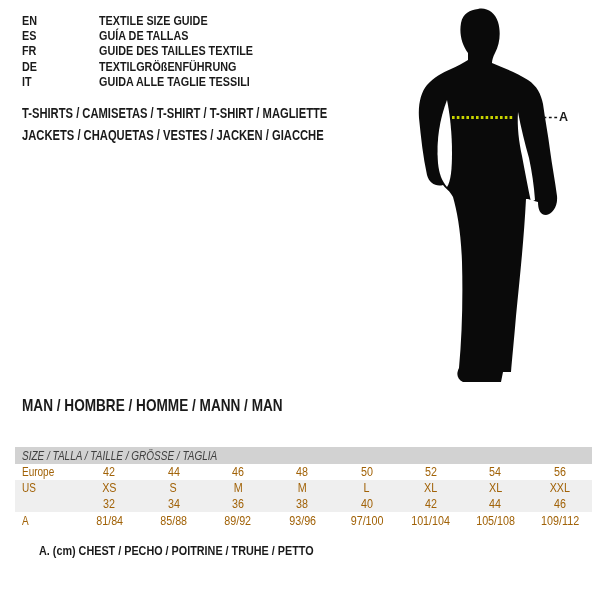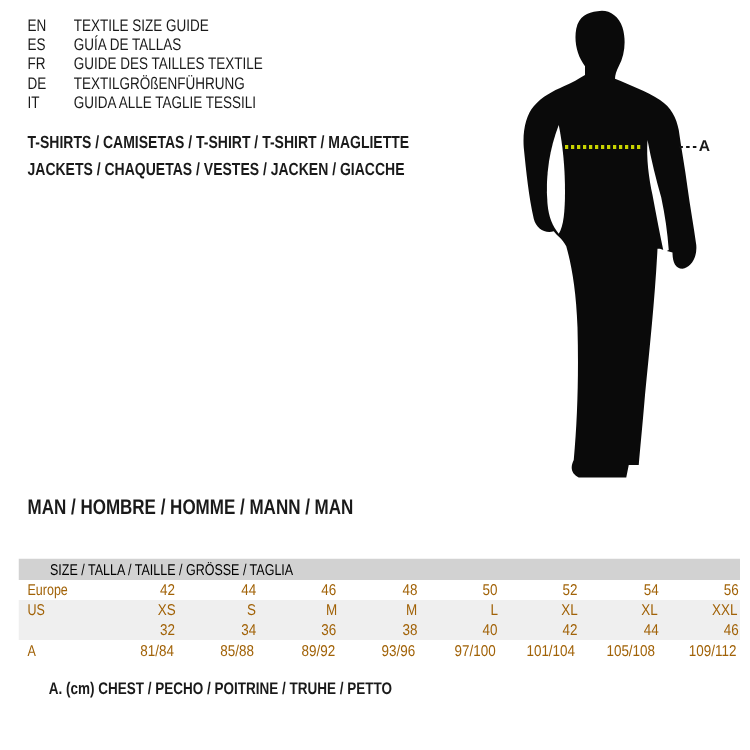--- a/index.html
+++ b/index.html
@@ -12,7 +12,7 @@
 
   
   #langs{position:absolute;left:22px;top:13px;}
-  .lrow{display:flex;height:15.2px;align-items:center;font-weight:normal;font-size:13.5px;}
+  .lrow{display:flex;height:15.2px;align-items:center;font-weight:bold;font-size:13.5px;gap:40px;}
   .lcode{width:37px;}
 
   

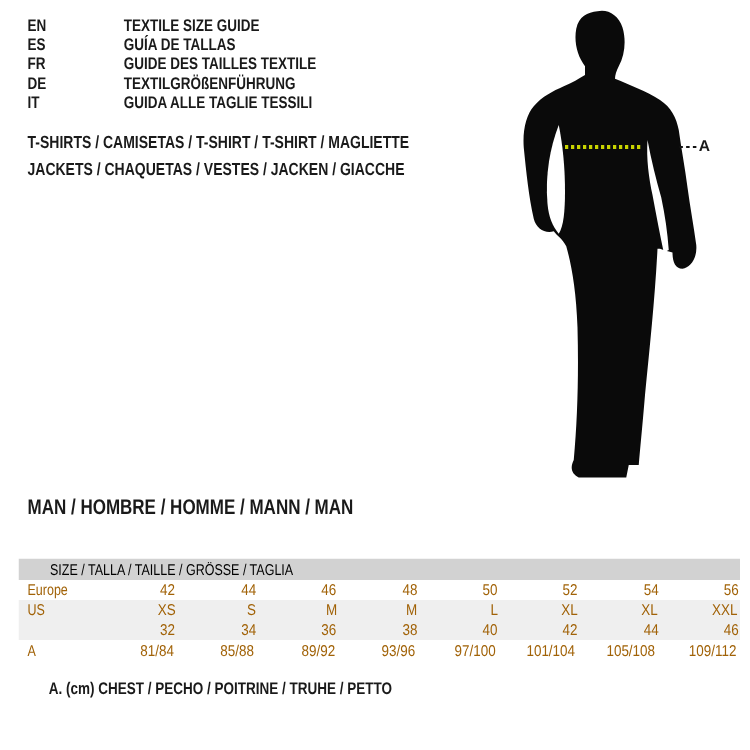--- a/index.html
+++ b/index.html
@@ -30,7 +30,7 @@
   #size-table{position:absolute;left:15px;top:447px;width:577px;font-size:12.5px;}
   .thead{
     height:17px;background:var(--table-header-bg,#d2d2d2);
-    display:flex;align-items:center;padding-left:25px;box-sizing:border-box;color:#000000;
+    display:flex;align-items:center;padding-left:7px;box-sizing:border-box;color:#404040;font-style:italic;
   }
   .trow{
     display:grid;grid-template-columns:62px repeat(8,1fr);

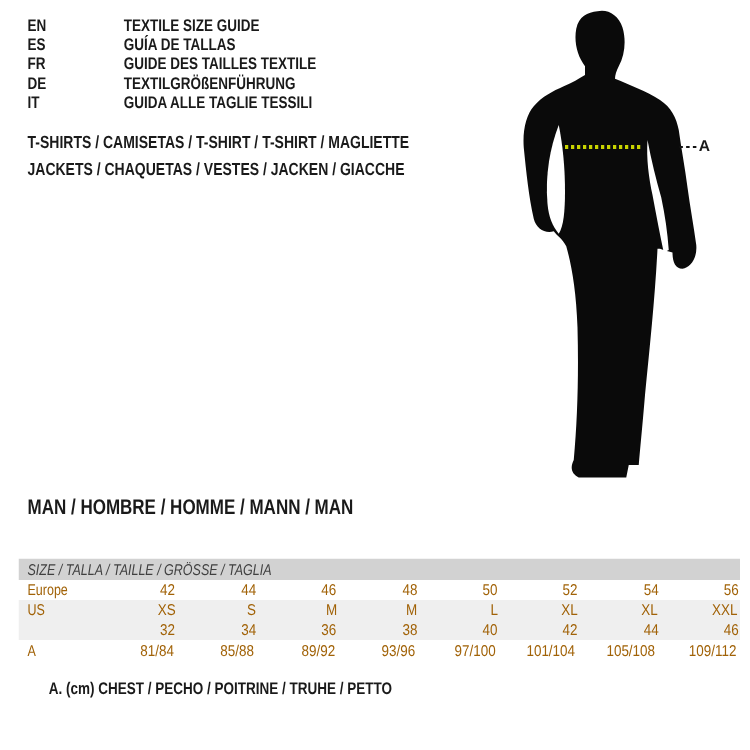--- a/index.html
+++ b/index.html
@@ -39,7 +39,7 @@
   .trow.alt{background:var(--table-alt-bg,#efefef);}
   .trow.last{height:17px;}
   .rlabel{padding-left:7px;}
-  .cell{text-align:right;}
+  .cell{text-align:center;}
 
   
   #footnote{position:absolute;left:20px;top:543px;font-weight:bold;font-size:13.5px;margin-left:19px;}

